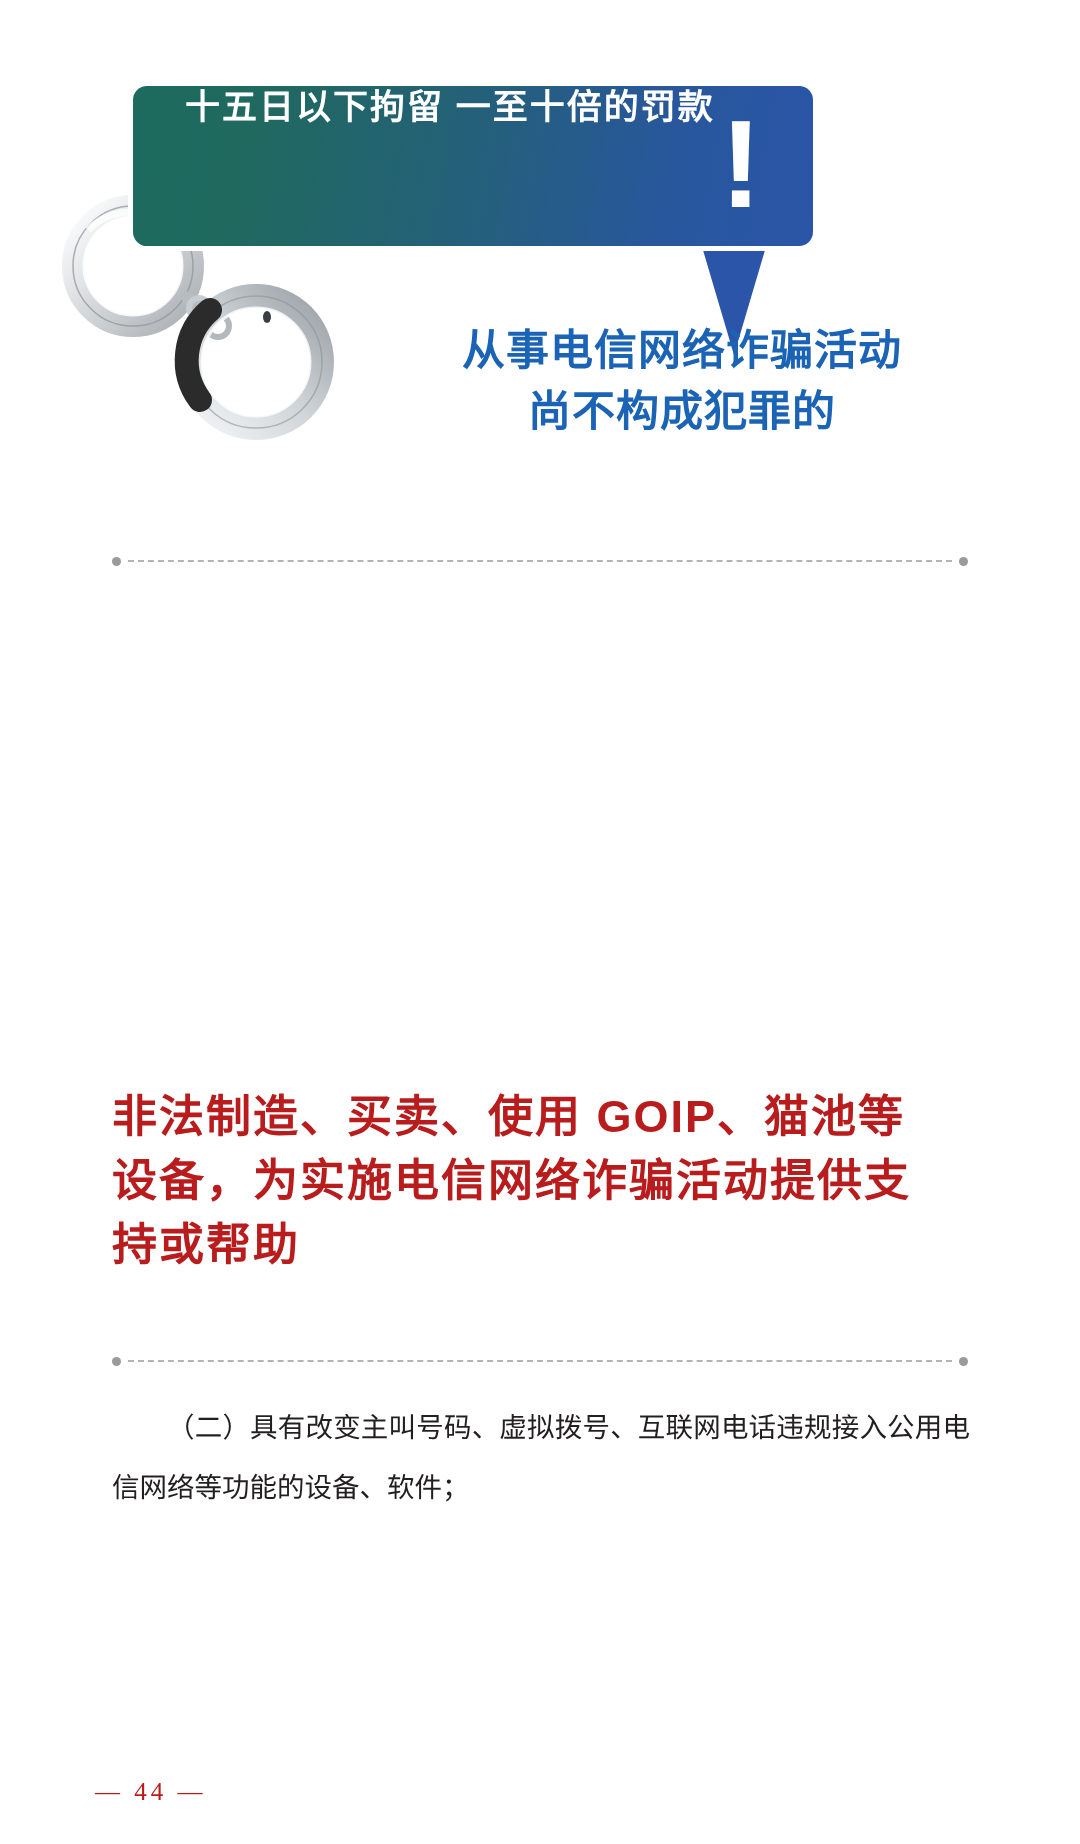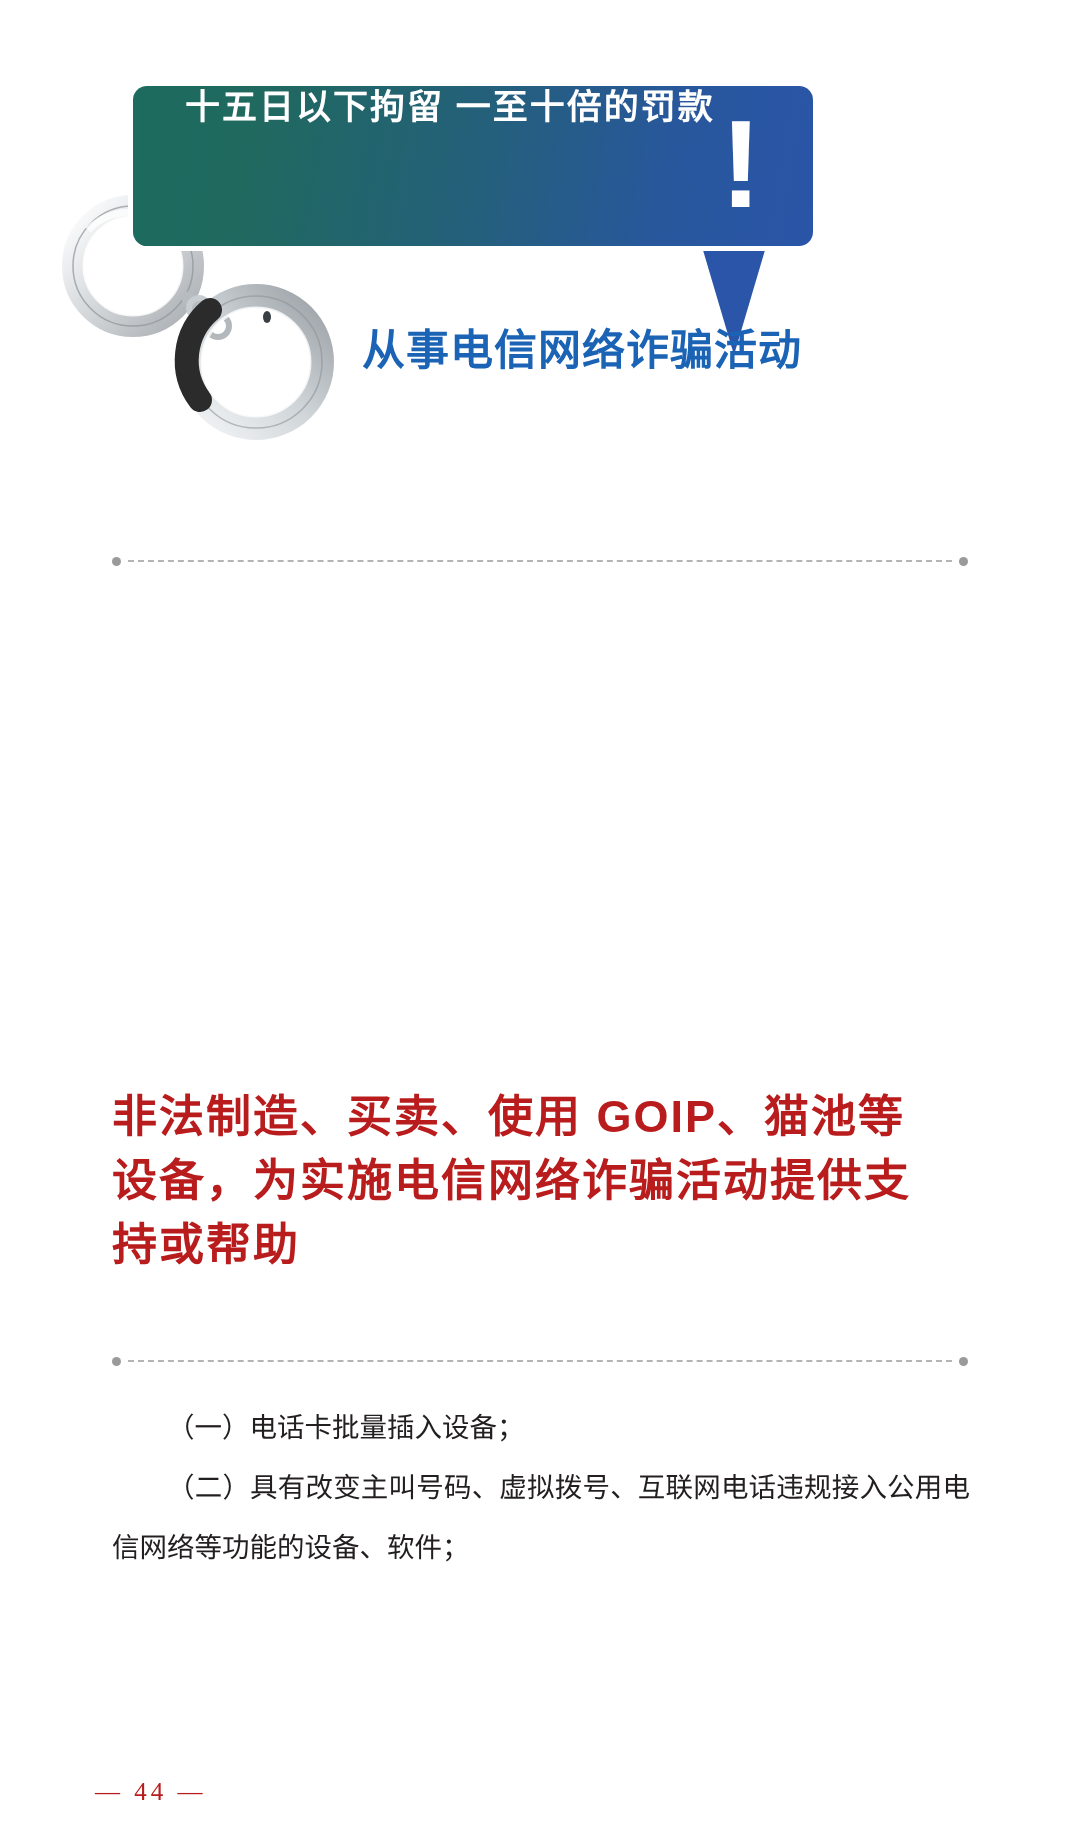--- a/index.html
+++ b/index.html
@@ -92,7 +92,7 @@
     right: 78px;
     top: 250px;
     width: 640px;
-    text-align: left;
+    text-align: center;
     color: #1b63b5;
     font-size: 43px;
     font-weight: bold;

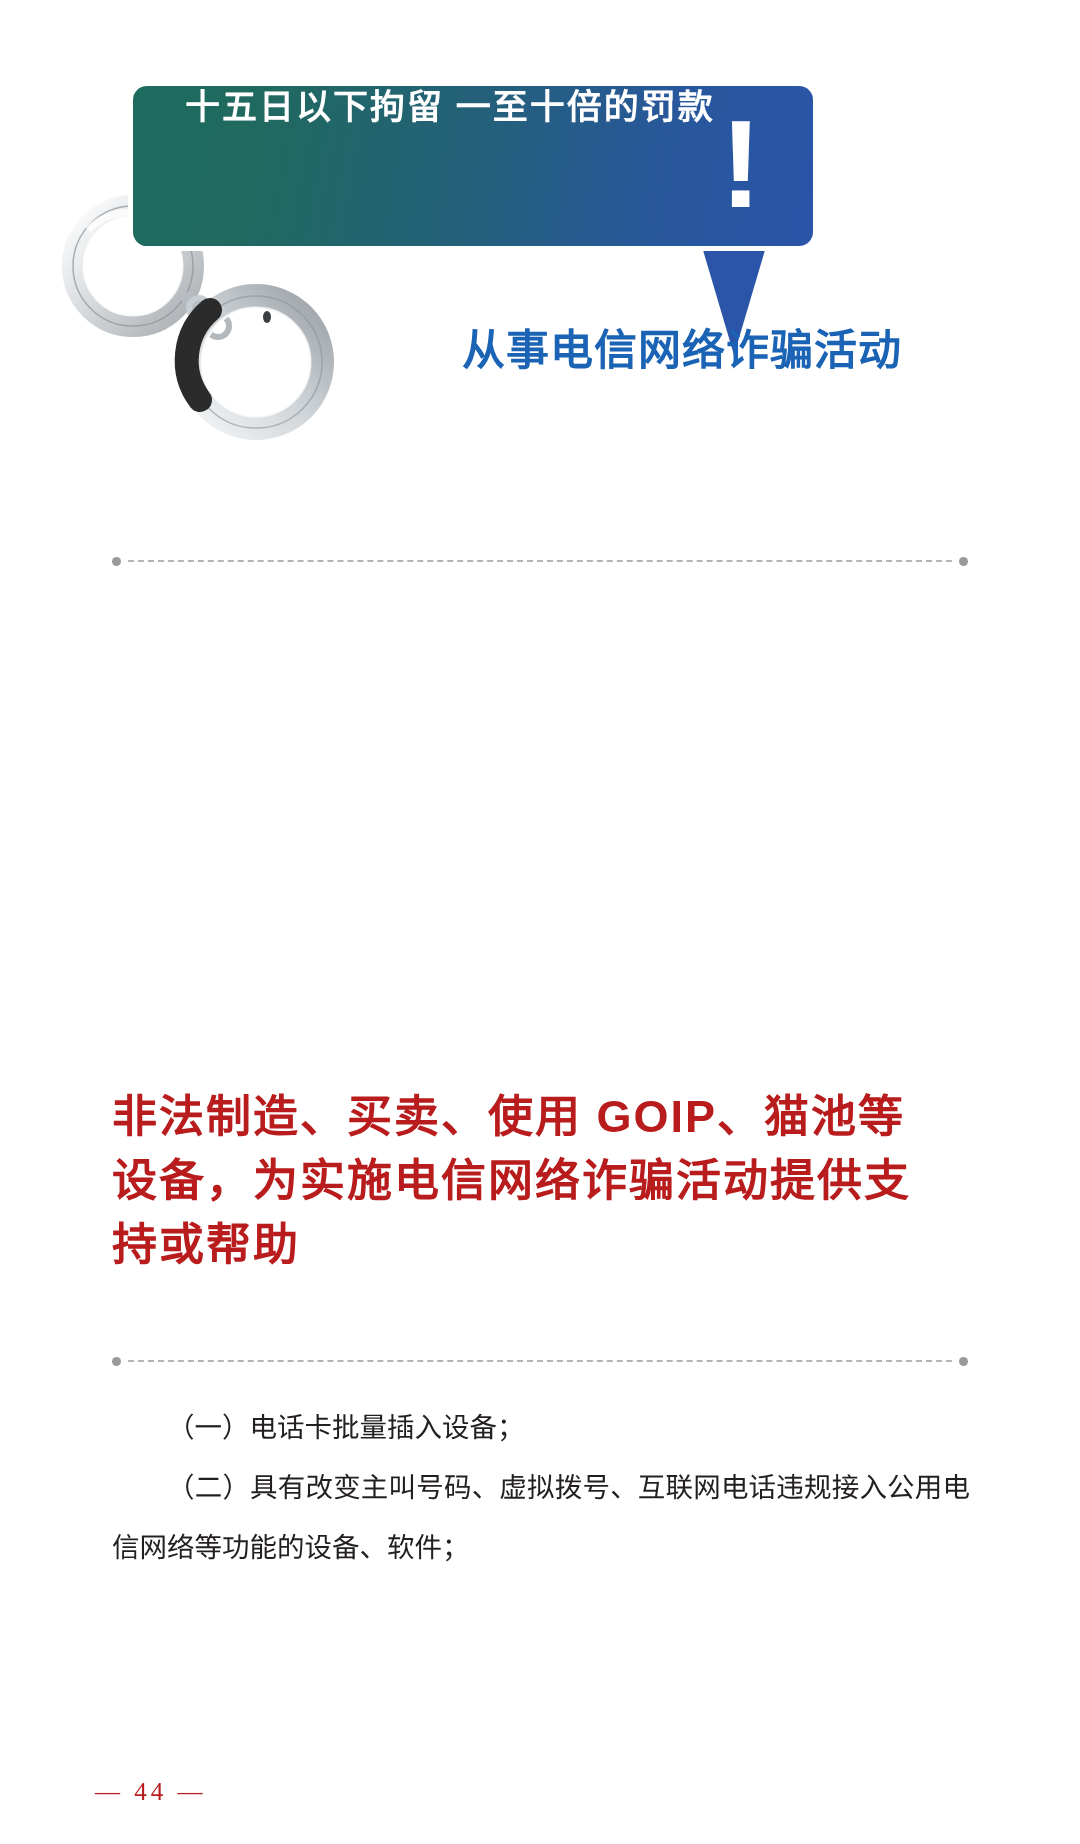--- a/index.html
+++ b/index.html
@@ -213,6 +213,7 @@
 
     <div class="heading-blue">
       <div>从事电信网络诈骗活动</div>
+      <div>尚不构成犯罪的</div>
     </div>
   </div>
 

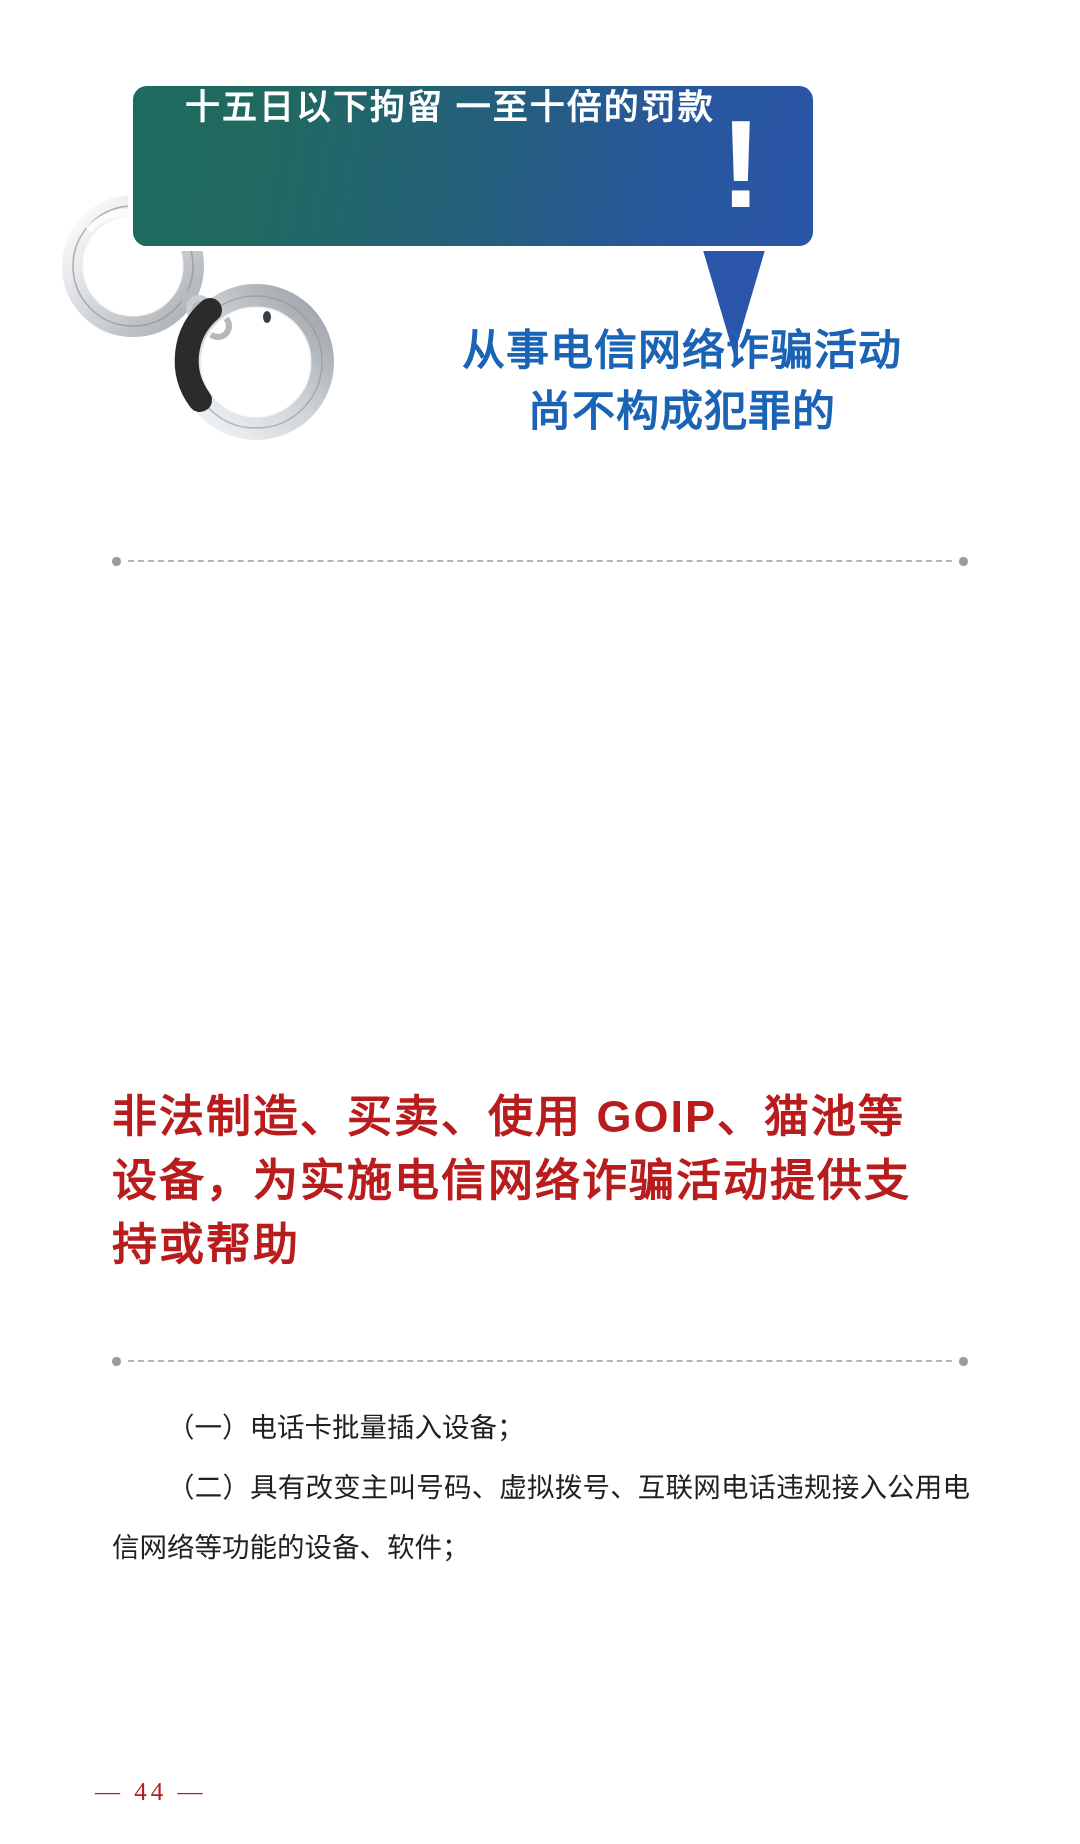--- a/index.html
+++ b/index.html
@@ -233,7 +233,6 @@
   </div>
 
   <div class="body-block" style="top:1398px;">
-    <p>（一）电话卡批量插入设备；</p>
     <p>（二）具有改变主叫号码、虚拟拨号、互联网电话违规接入公用电信网络等功能的设备、软件；</p>
   </div>
 

